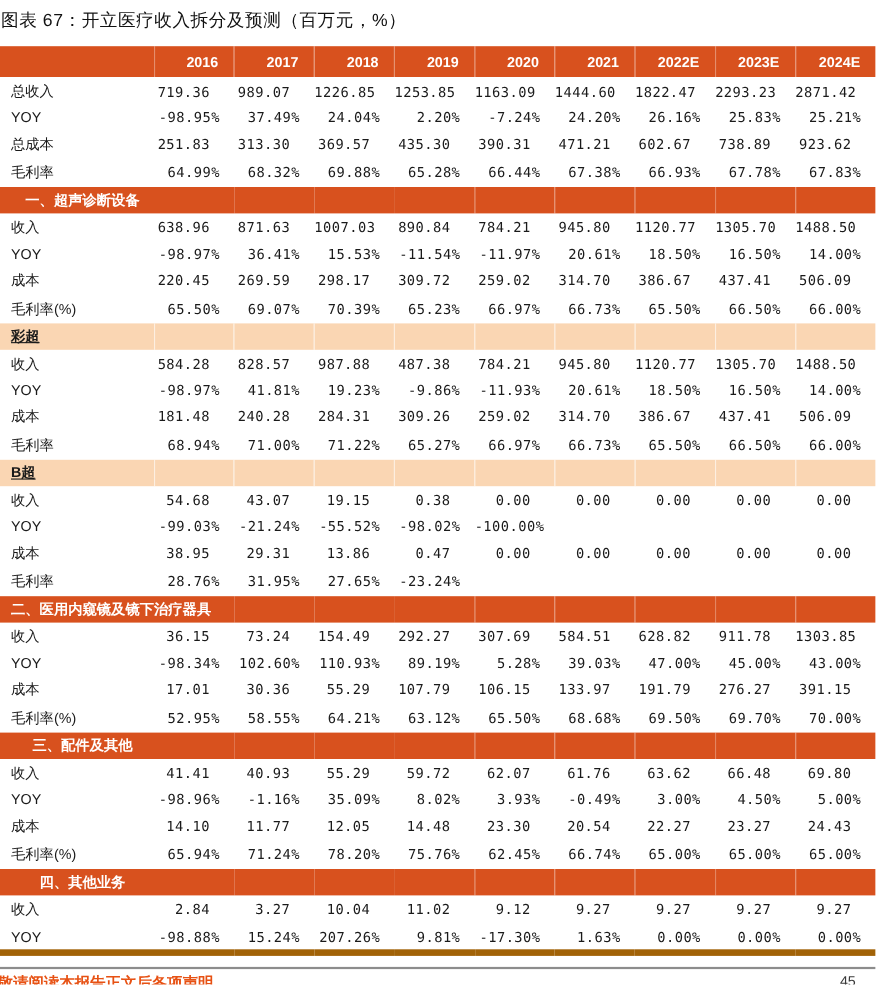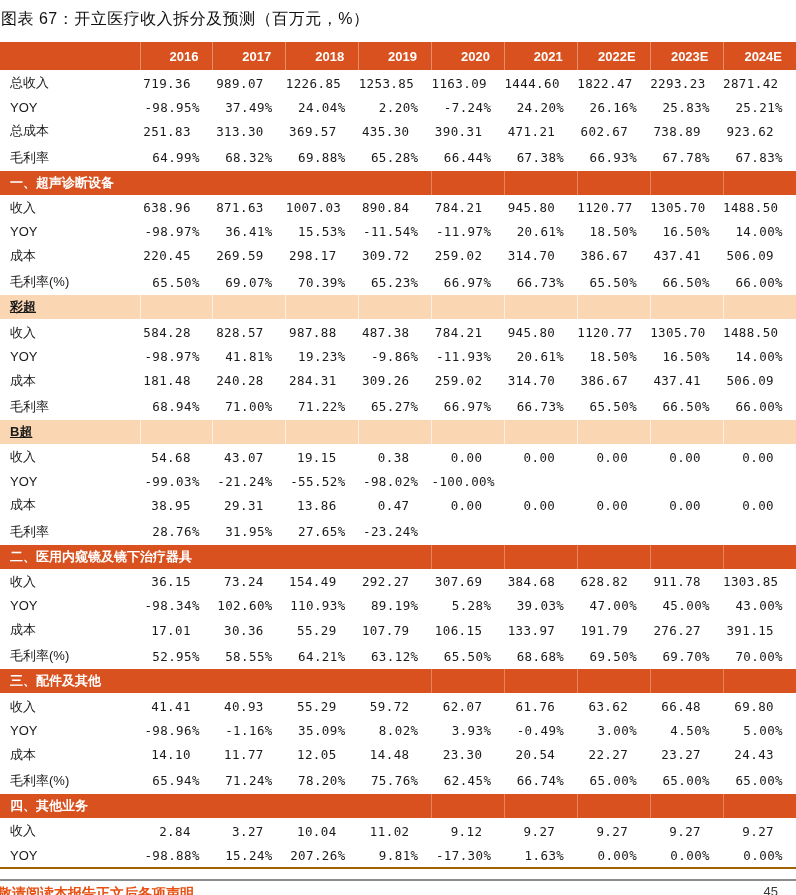--- a/index.html
+++ b/index.html
@@ -16,7 +16,7 @@
   table{
     position:absolute;top:42px;left:0;width:796px;height:827px;
     border-collapse:collapse;table-layout:fixed;
-    border-bottom:2px solid #a16207;
+    border-bottom:6px solid #a16207;
   }
   thead tr{height:28px;}
   thead th{

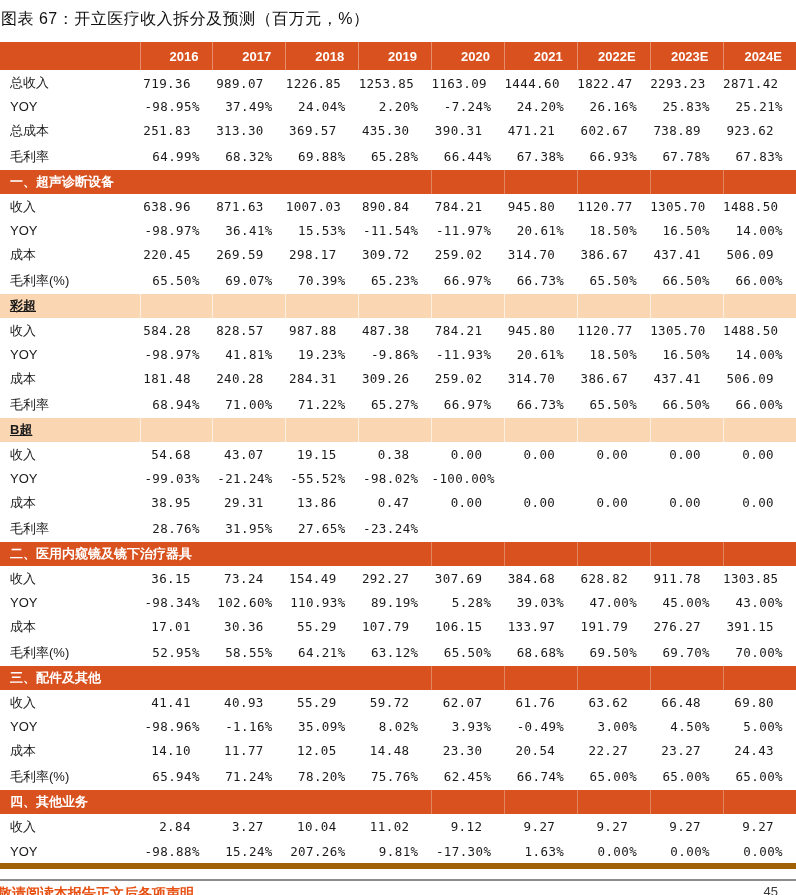--- a/index.html
+++ b/index.html
@@ -35,7 +35,7 @@
   }
   td.pct{padding-right:13px;}
   tr.section{height:24px;}
-  tr.section td{background:var(--orange);color:#fff;}
+  tr.section td{background:var(--orange);color:#fff;text-align:center;}
   tr.section td.label{font-weight:bold;font-size:13px;}
   tr.section td.sep-late{border-left:1px solid rgba(255,255,255,.3);}
   tr.subsection{height:24px;text-decoration:underline;}

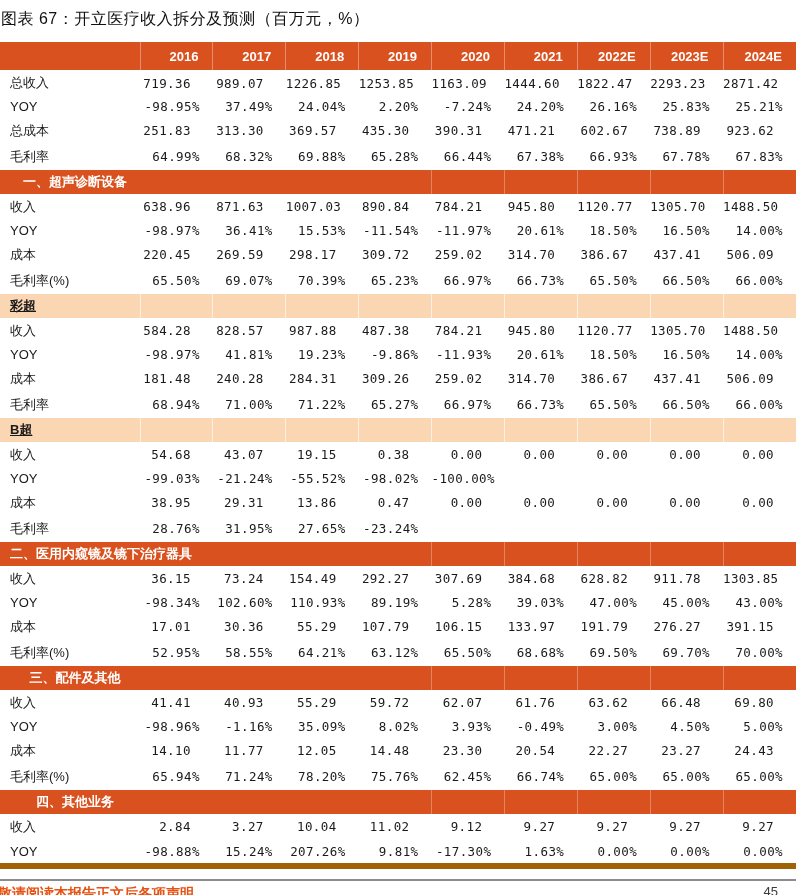--- a/index.html
+++ b/index.html
@@ -336,7 +336,7 @@
         <td class="num">154.49</td>
         <td class="num">292.27</td>
         <td class="num">307.69</td>
-        <td class="num">384.68</td>
+        <td class="num">584.51</td>
         <td class="num">628.82</td>
         <td class="num">911.78</td>
         <td class="num">1303.85</td>

